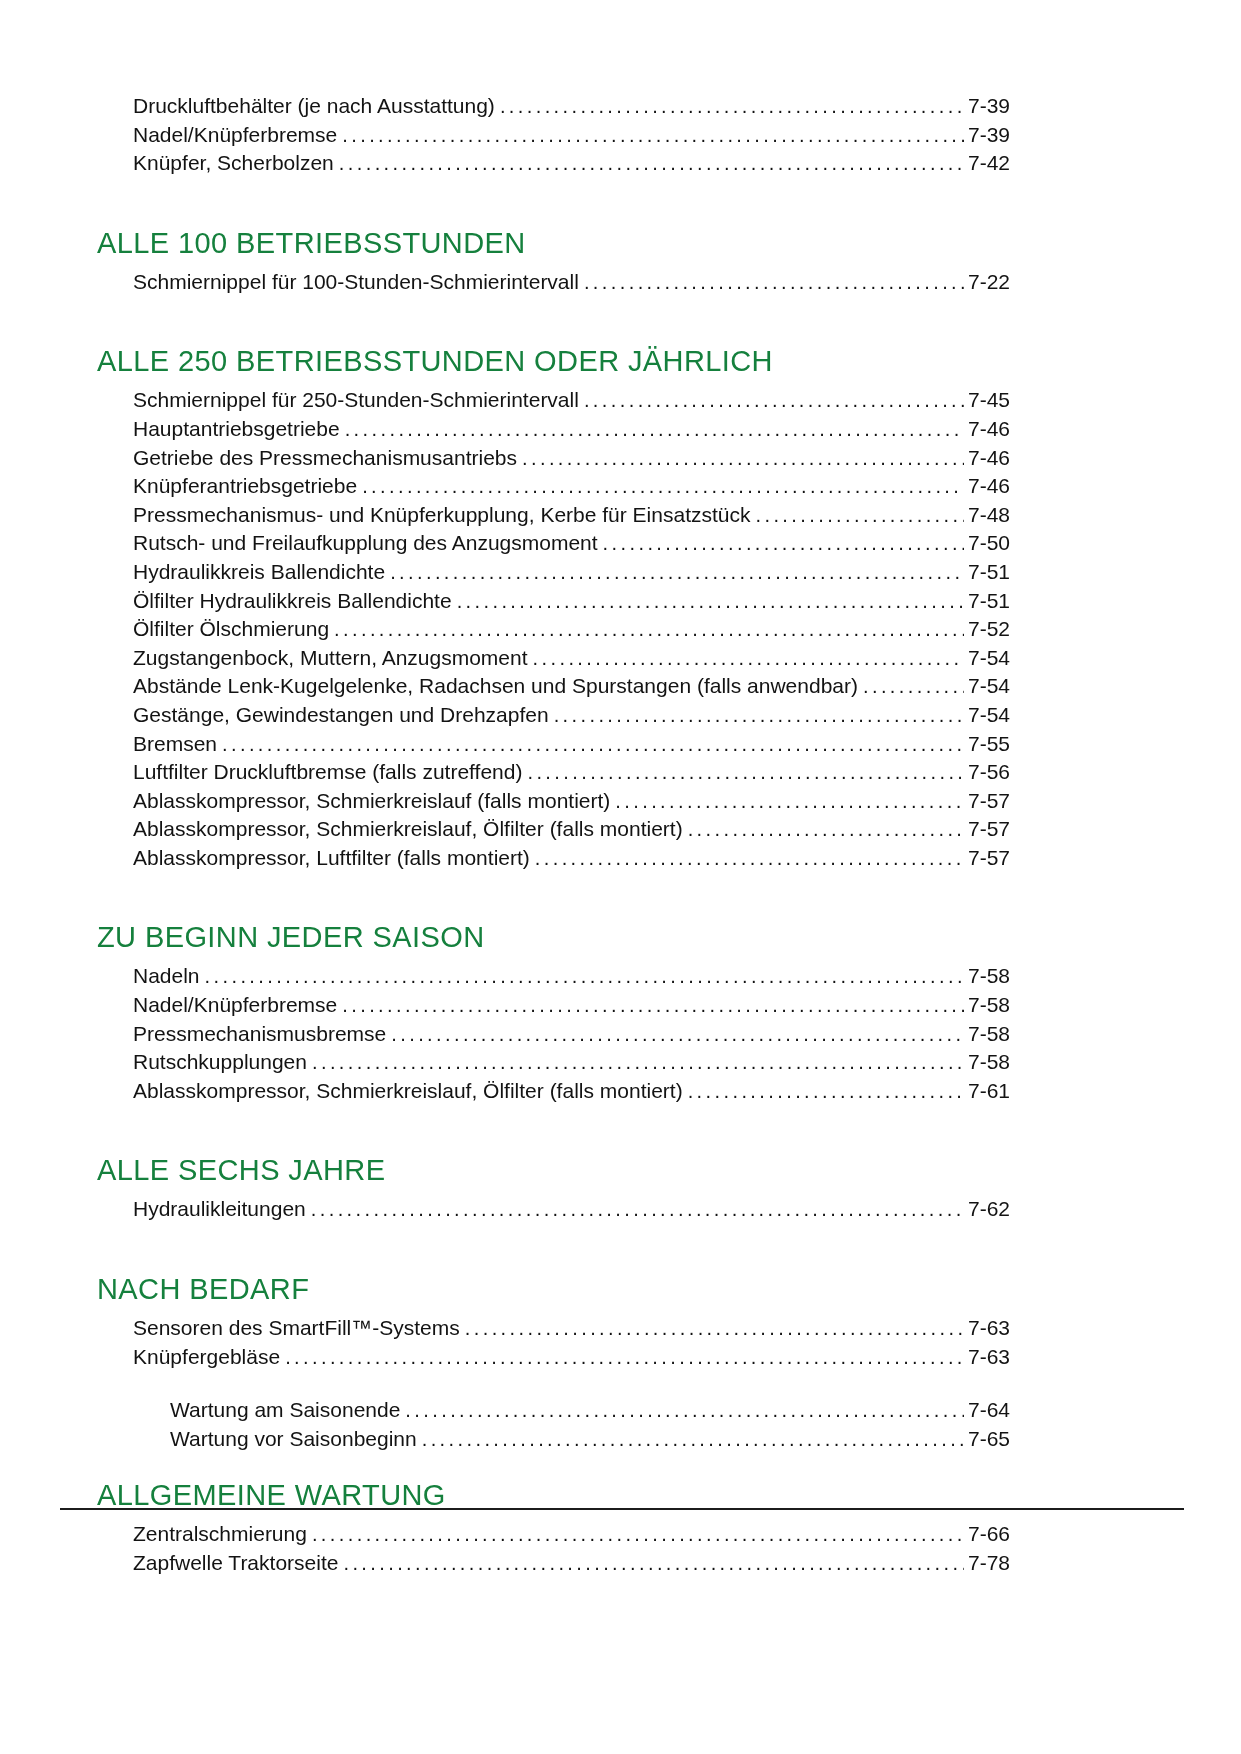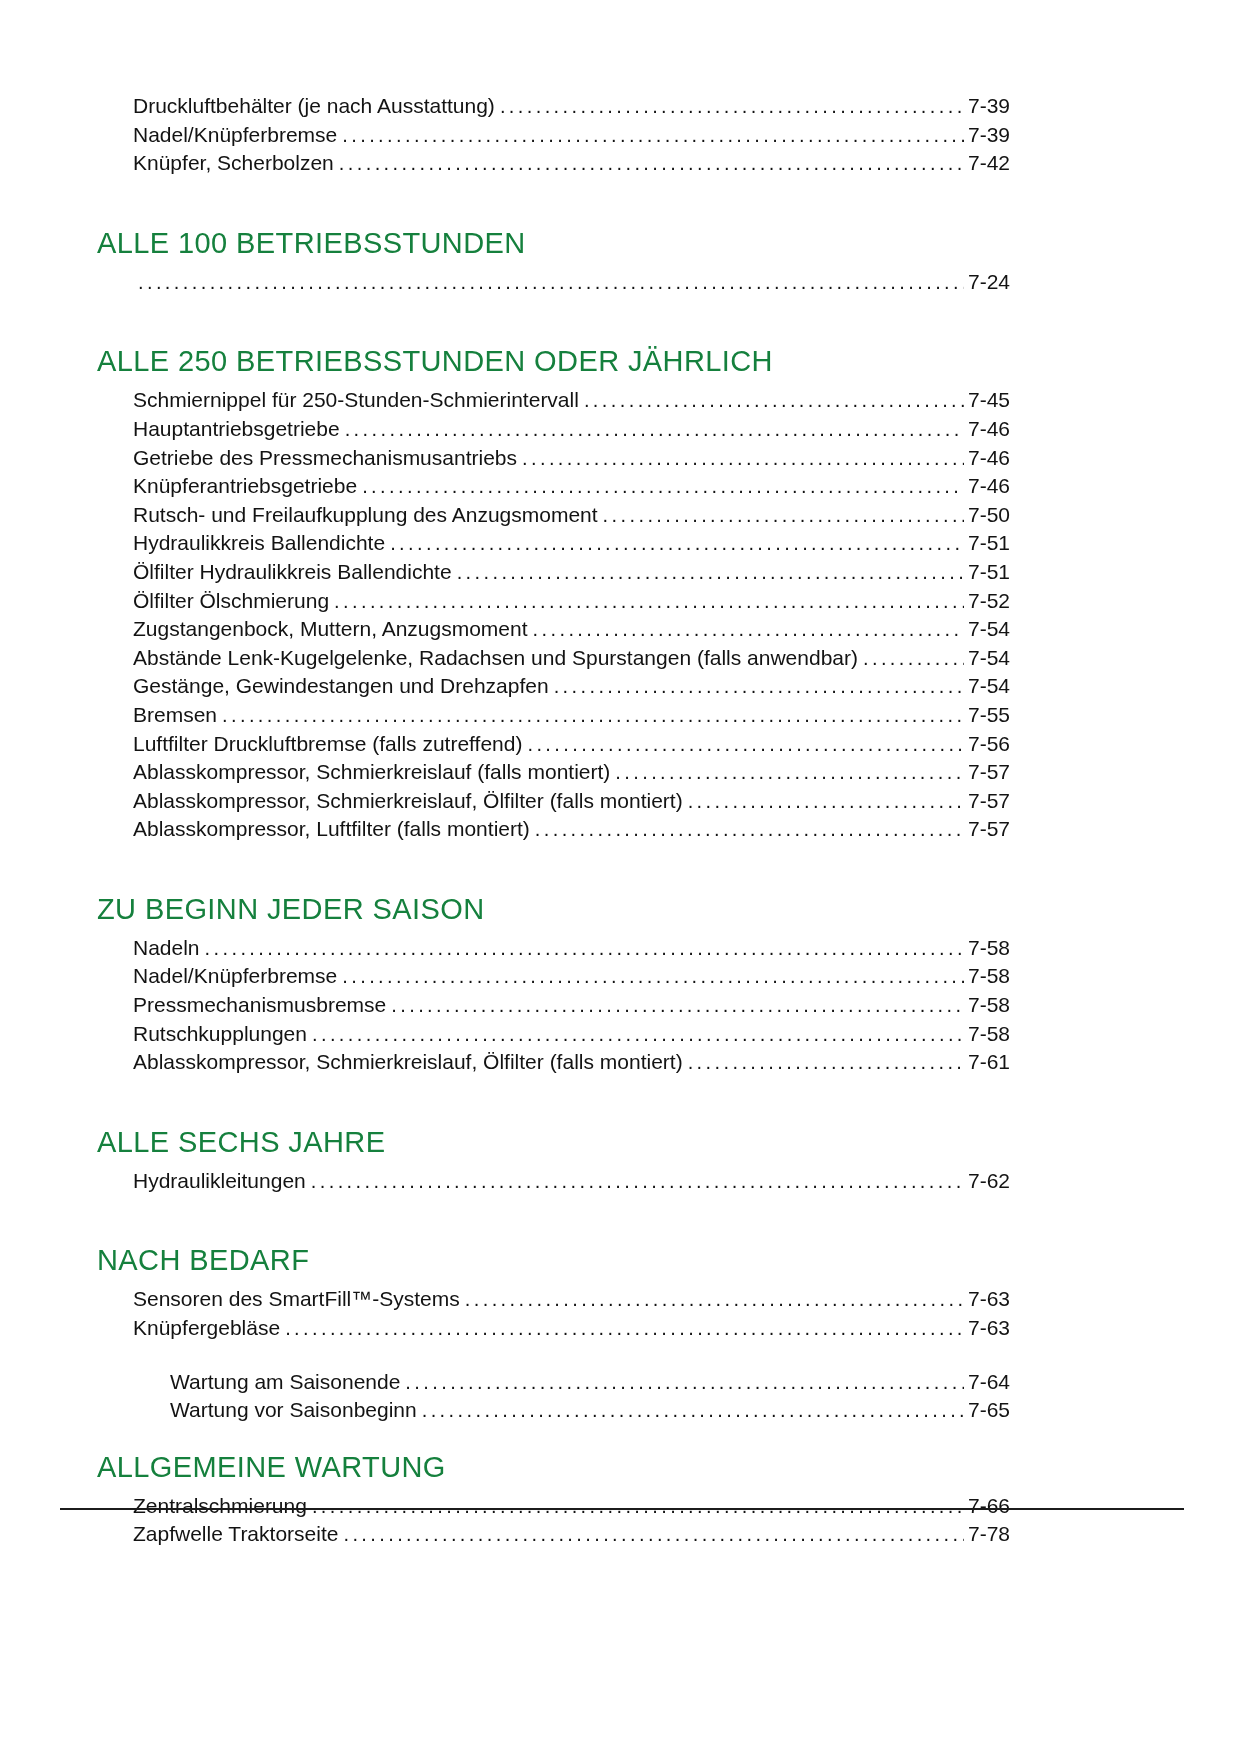--- a/index.html
+++ b/index.html
@@ -97,6 +97,7 @@
         <h2 class="toc-heading">ALLE 100 BETRIEBSSTUNDEN</h2>
         <div class="toc-list">
           <div class="toc-row">
+            <span class="toc-label">Schmiernippel für 100-Stunden-Schmierintervall</span>
             <span class="toc-dots"></span>
             <span class="toc-page">7-24</span>
           </div>

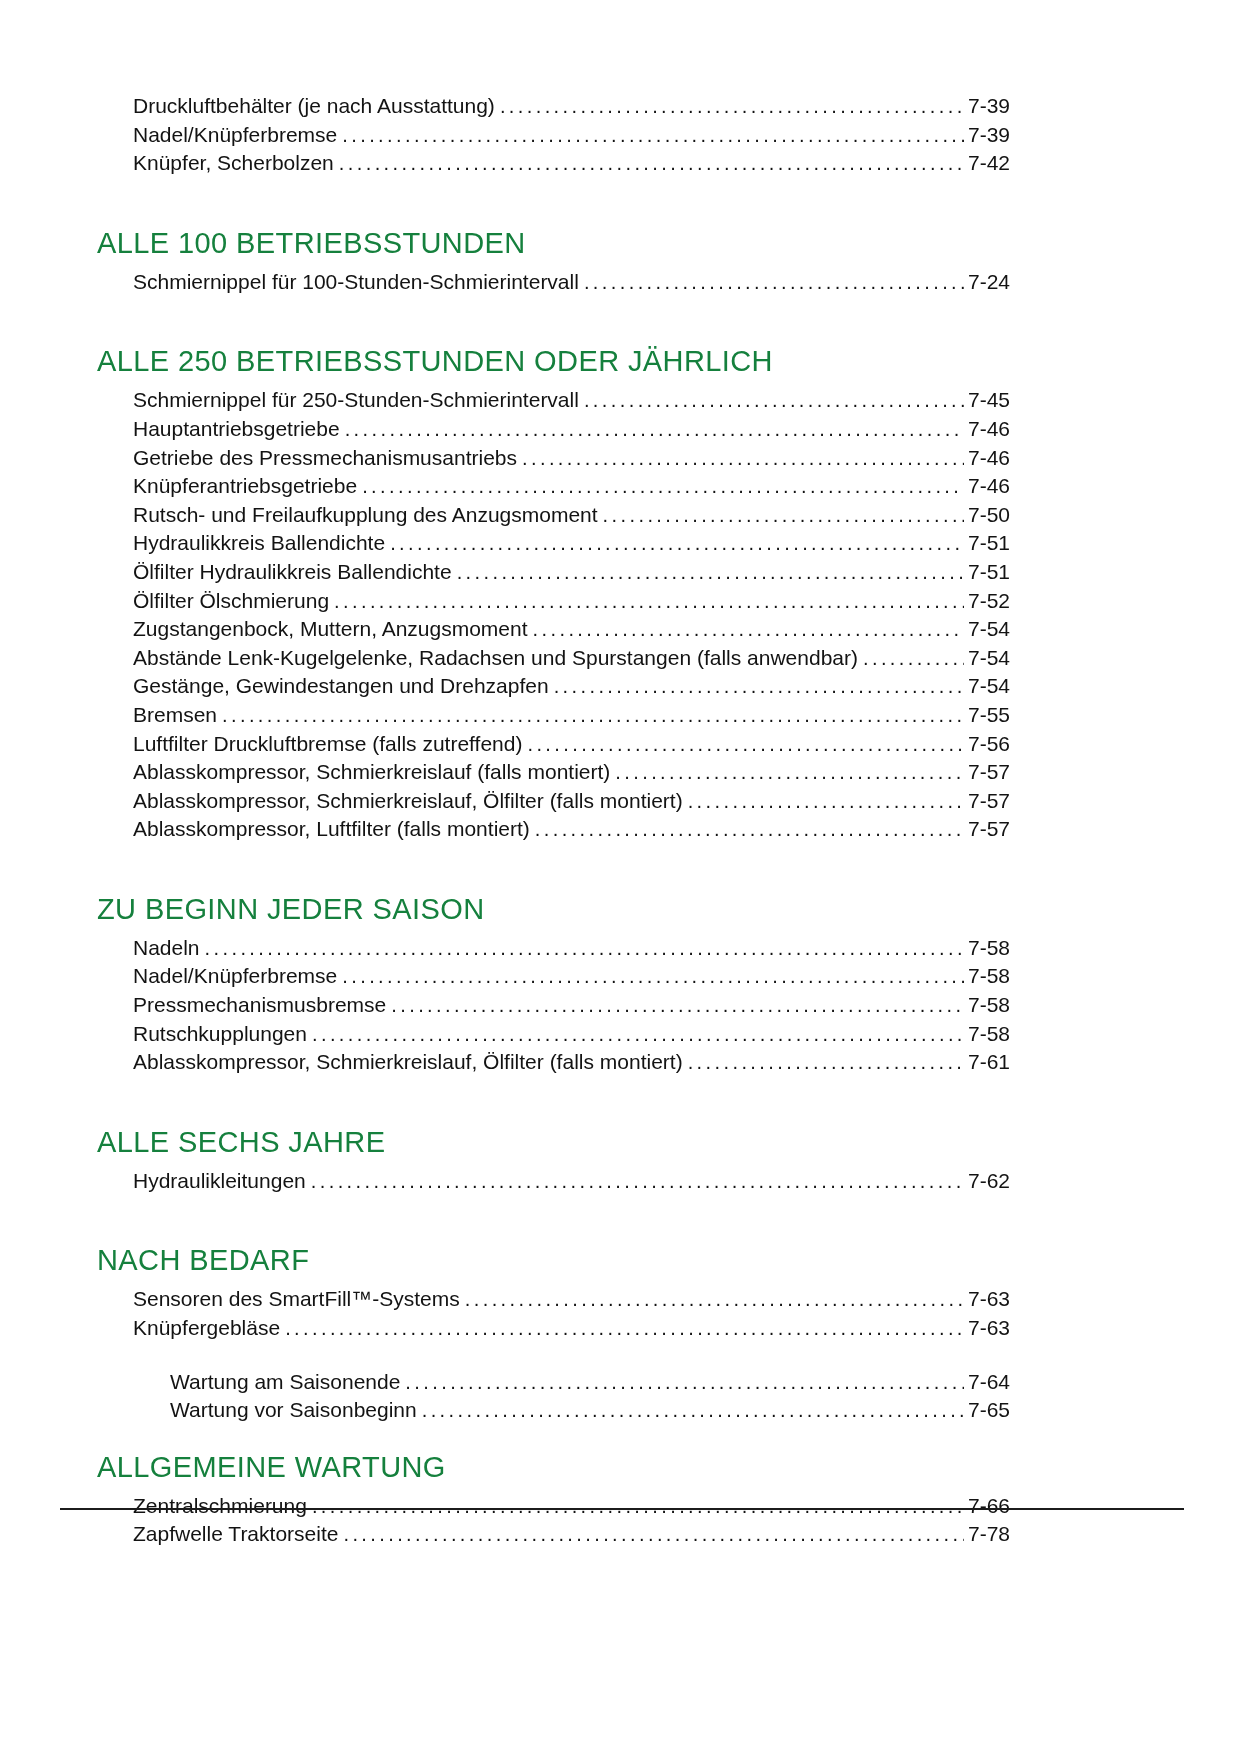--- a/index.html
+++ b/index.html
@@ -99,7 +99,7 @@
           <div class="toc-row">
             <span class="toc-label">Schmiernippel für 100-Stunden-Schmierintervall</span>
             <span class="toc-dots"></span>
-            <span class="toc-page">7-24</span>
+            <span class="toc-page">7-22</span>
           </div>
         </div>
       </section>

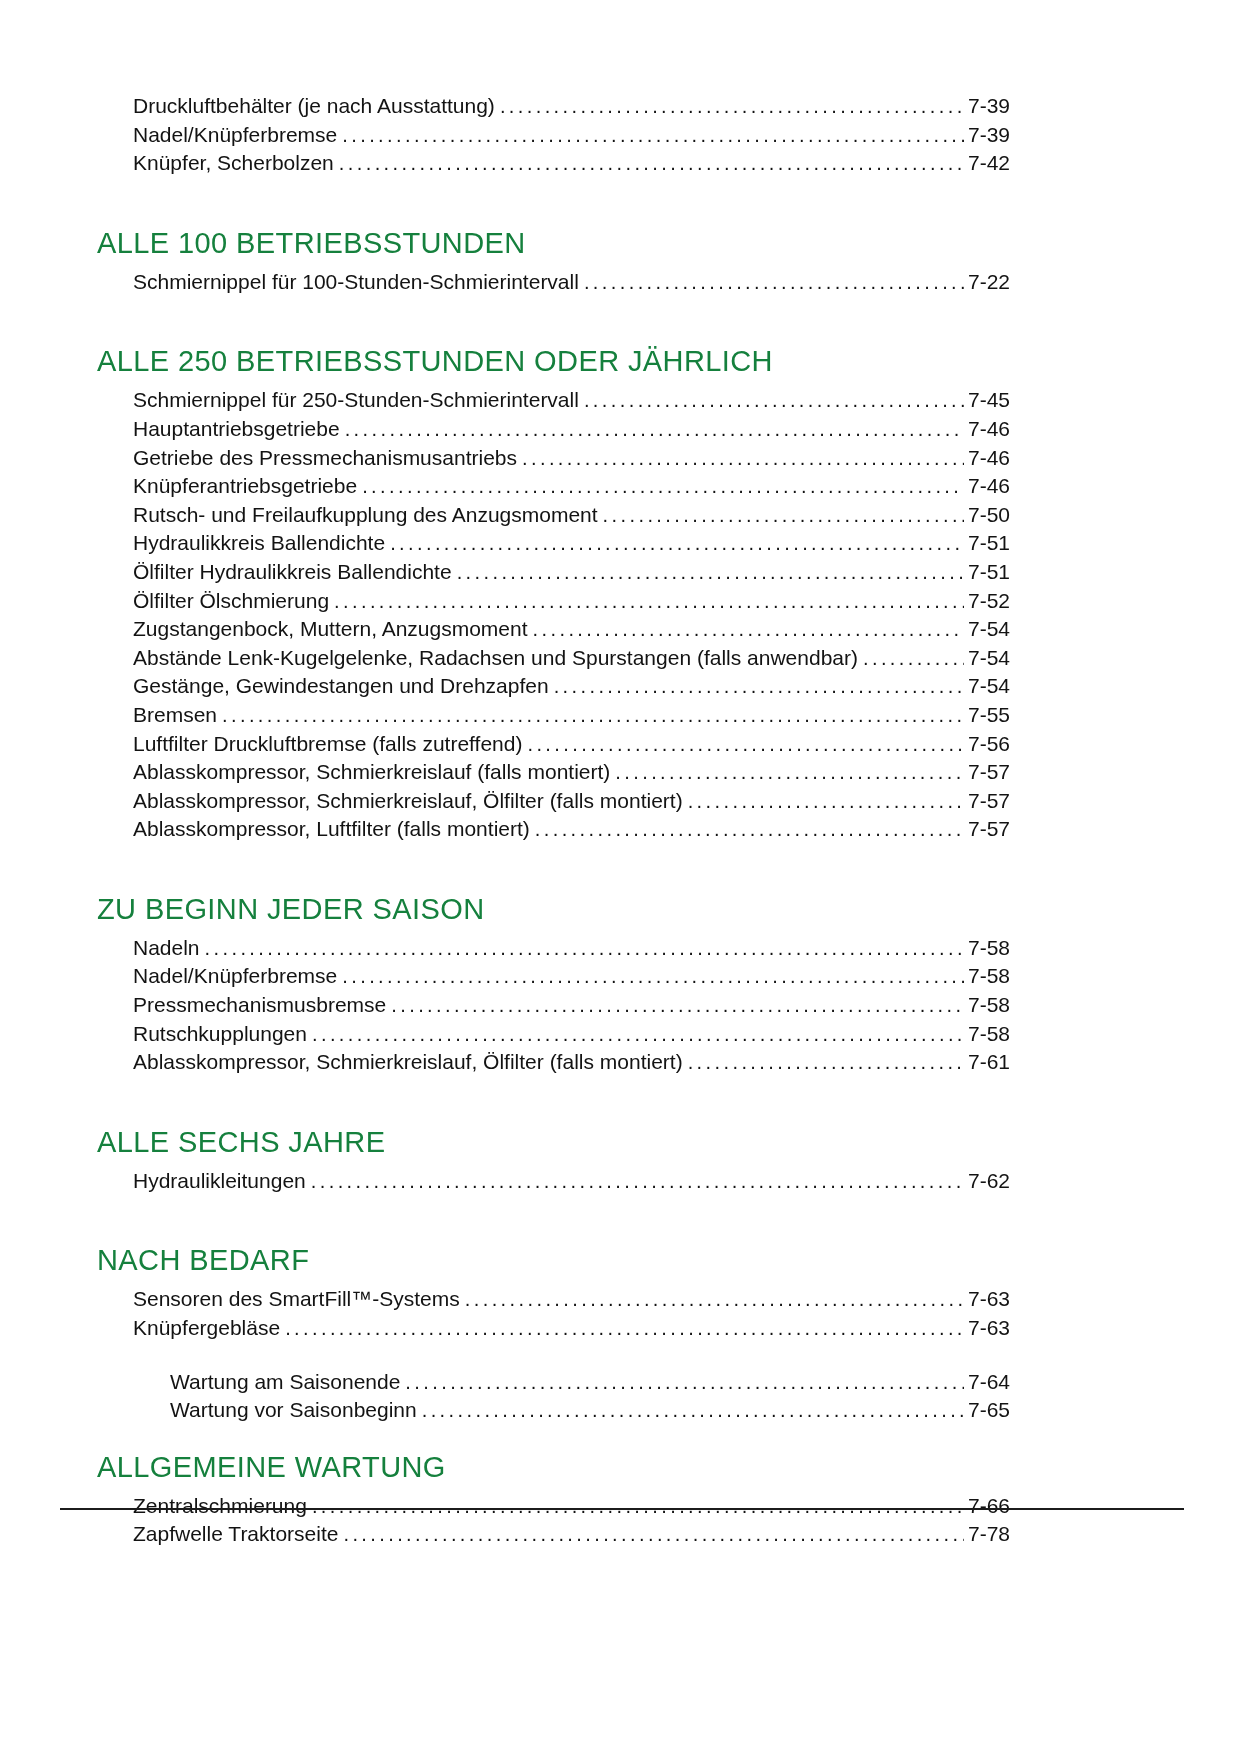--- a/index.html
+++ b/index.html
@@ -127,6 +127,11 @@
             <span class="toc-page">7-46</span>
           </div>
           <div class="toc-row">
+            <span class="toc-label">Pressmechanismus- und Knüpferkupplung, Kerbe für Einsatzstück</span>
+            <span class="toc-dots"></span>
+            <span class="toc-page">7-48</span>
+          </div>
+          <div class="toc-row">
             <span class="toc-label">Rutsch- und Freilaufkupplung des Anzugsmoment</span>
             <span class="toc-dots"></span>
             <span class="toc-page">7-50</span>

